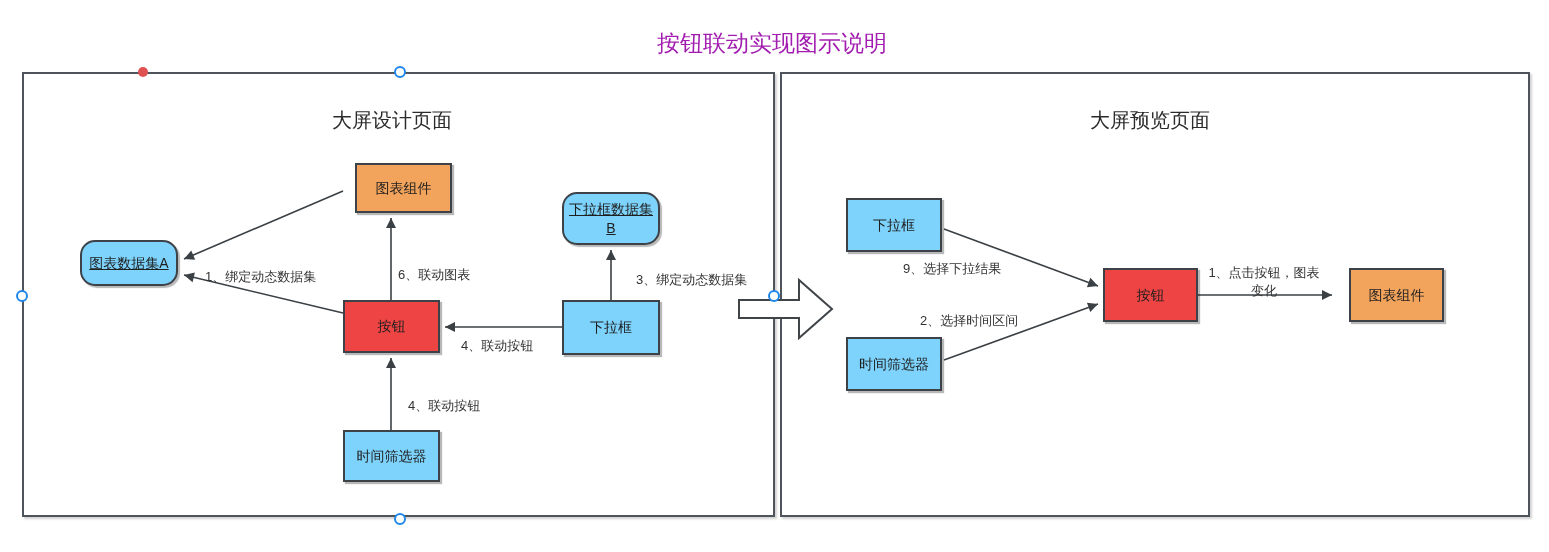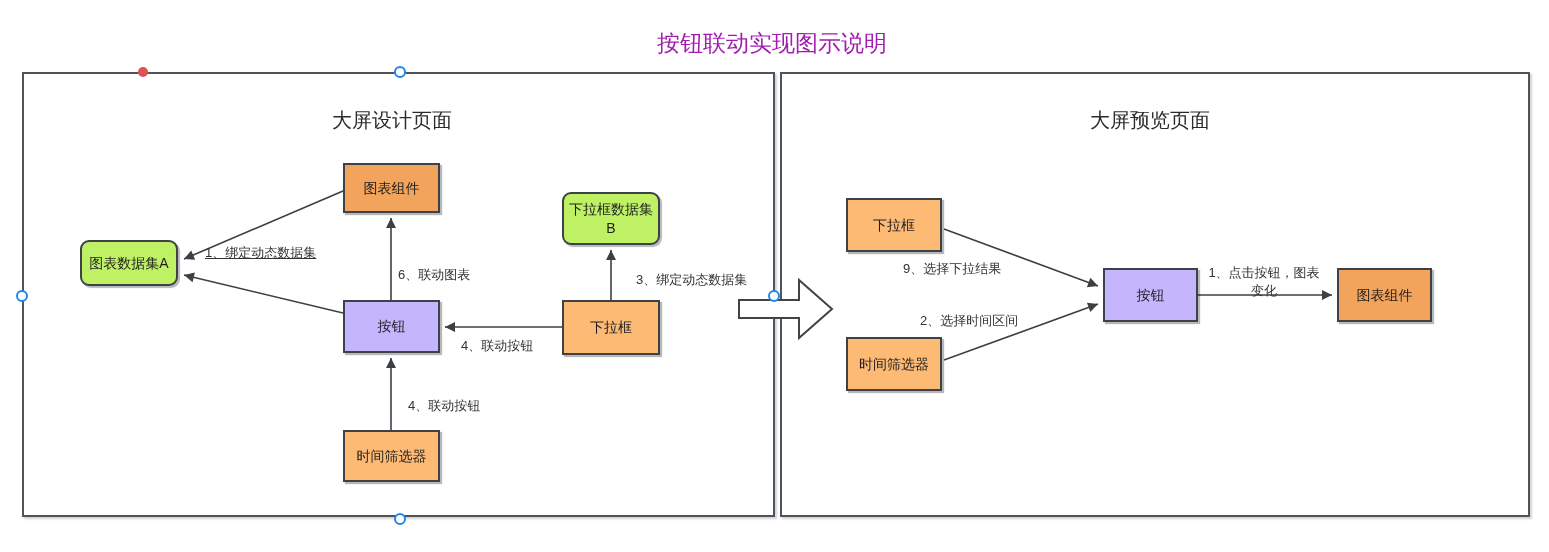--- a/index.html
+++ b/index.html
@@ -17,7 +17,7 @@
   .node{position:absolute;display:flex;align-items:center;justify-content:center;
     border:2px solid #3c4247;font-size:14px;color:#1f1f1f;text-align:center;line-height:1.35;
     box-shadow:2px 2px 1px rgba(0,0,0,0.28);z-index:3;box-sizing:border-box;padding:2px;}
-  .orange{background:#f2a35c;}
+  .orange{background:#f2a35c;margin-left:12px;}
   .cyan{background:#bef264;border-radius:9px;}
   .salmon{background:#c4b5fd;}
   .red{background:#fdba74;}

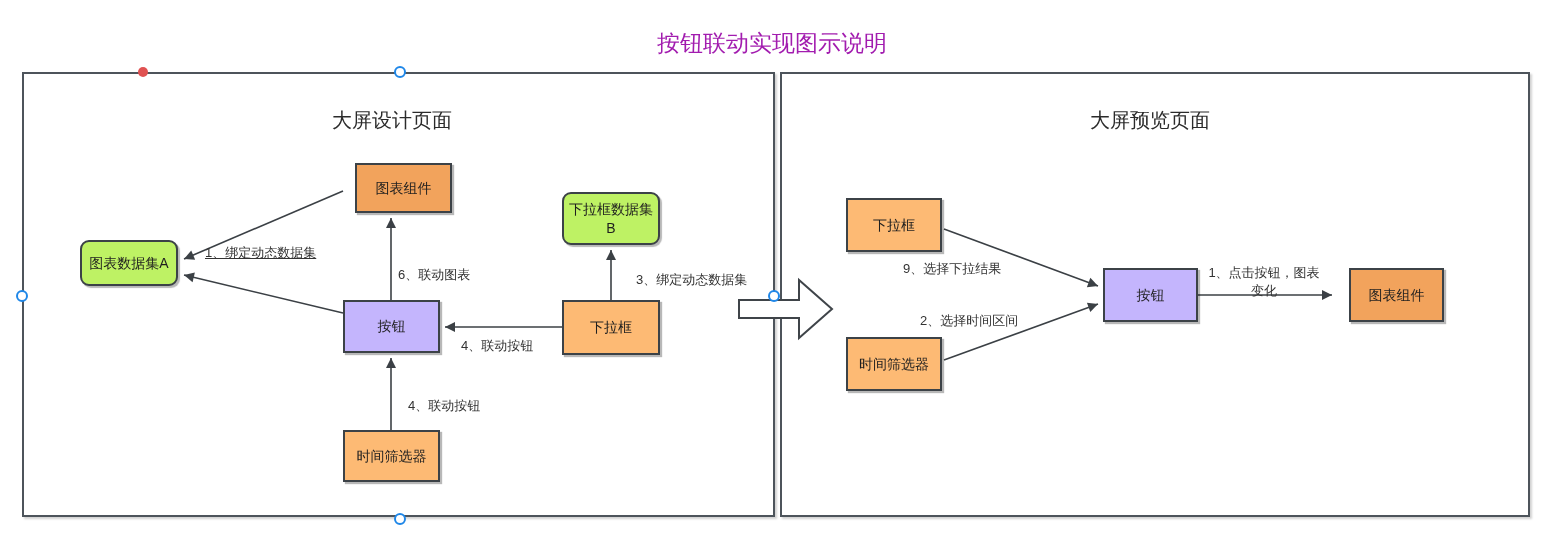--- a/index.html
+++ b/index.html
@@ -18,7 +18,7 @@
     border:2px solid #3c4247;font-size:14px;color:#1f1f1f;text-align:center;line-height:1.35;
     box-shadow:2px 2px 1px rgba(0,0,0,0.28);z-index:3;box-sizing:border-box;padding:2px;}
   .orange{background:#f2a35c;margin-left:12px;}
-  .cyan{background:#bef264;border-radius:9px;}
+  .cyan{background:#7dd3fc;border-radius:15px;text-decoration:underline;}
   .salmon{background:#c4b5fd;}
   .red{background:#fdba74;}
   .edge-label{position:absolute;font-size:13px;color:#333;white-space:nowrap;z-index:3;}

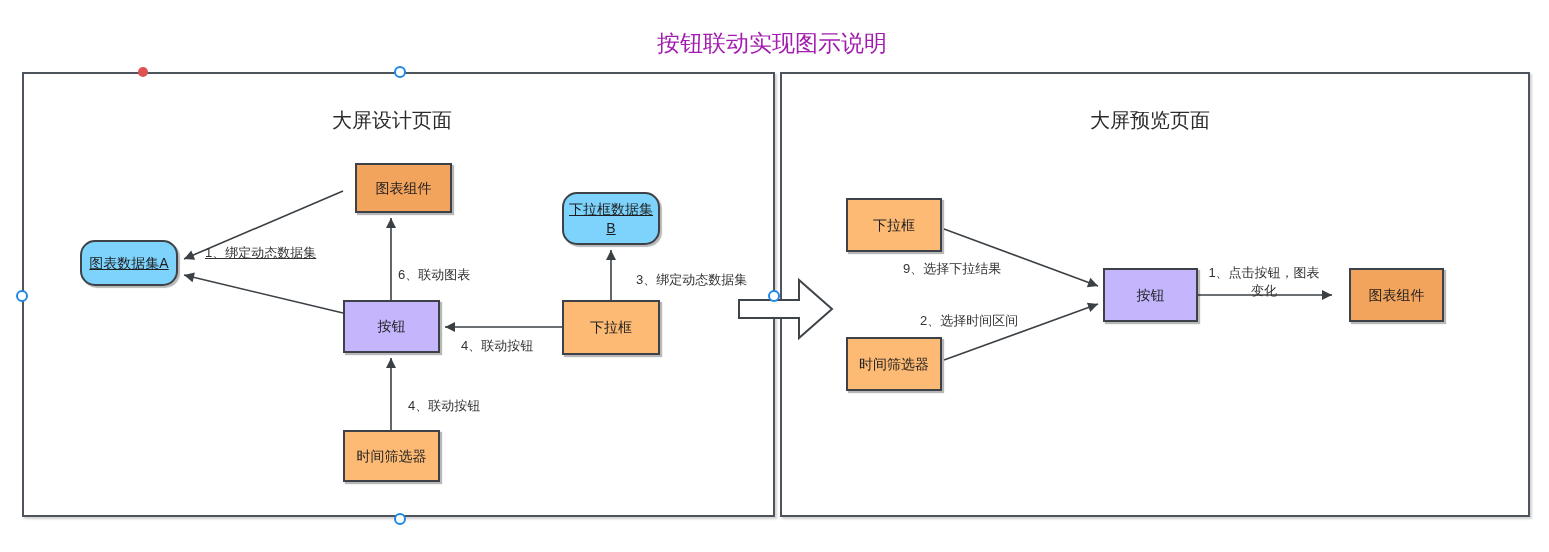--- a/index.html
+++ b/index.html
@@ -20,7 +20,7 @@
   .orange{background:#f2a35c;margin-left:12px;}
   .cyan{background:#7dd3fc;border-radius:15px;text-decoration:underline;}
   .salmon{background:#c4b5fd;}
-  .red{background:#fdba74;}
+  .red{background:#7dd3fc;}
   .edge-label{position:absolute;font-size:13px;color:#333;white-space:nowrap;z-index:3;}
   .edge-label.wrap{white-space:normal;text-align:center;}
 </style>

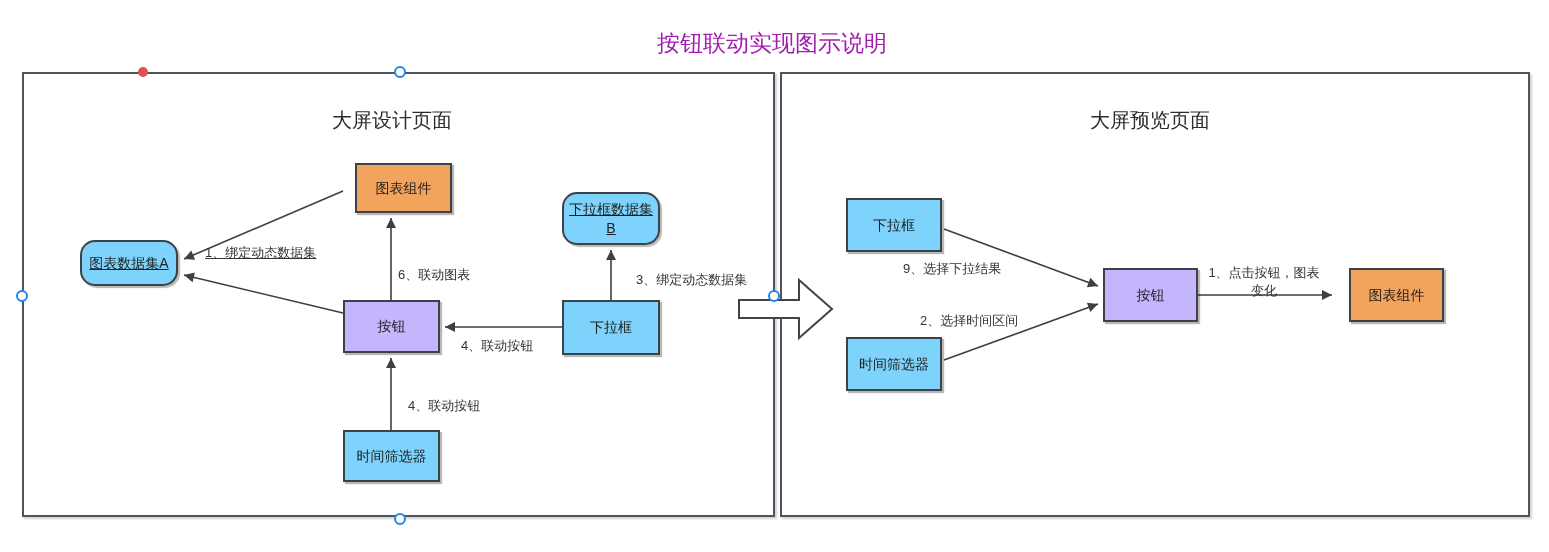--- a/index.html
+++ b/index.html
@@ -71,7 +71,7 @@
   <div class="node red" style="left:562px;top:300px;width:98px;height:55px;">下拉框</div>
   <div class="node red" style="left:343px;top:430px;width:97px;height:52px;">时间筛选器</div>
 
-  <div class="edge-label" style="left:205px;top:244px;text-decoration:underline;">1、绑定动态数据集</div>
+  <div class="edge-label" style="left:205px;top:268px;">1、绑定动态数据集</div>
   <div class="edge-label" style="left:398px;top:266px;">6、联动图表</div>
   <div class="edge-label" style="left:636px;top:271px;">3、绑定动态数据集</div>
   <div class="edge-label" style="left:461px;top:337px;">4、联动按钮</div>

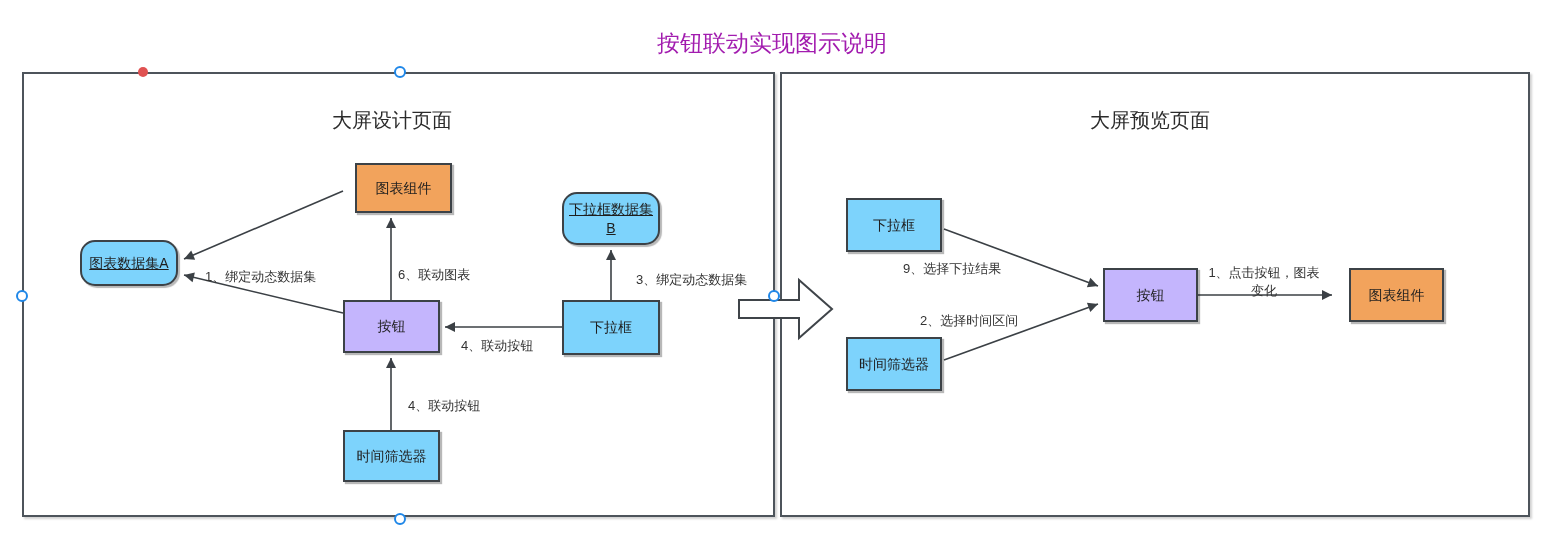--- a/index.html
+++ b/index.html
@@ -19,7 +19,7 @@
     box-shadow:2px 2px 1px rgba(0,0,0,0.28);z-index:3;box-sizing:border-box;padding:2px;}
   .orange{background:#f2a35c;margin-left:12px;}
   .cyan{background:#7dd3fc;border-radius:15px;text-decoration:underline;}
-  .salmon{background:#c4b5fd;}
+  .salmon{background:#ef4444;}
   .red{background:#7dd3fc;}
   .edge-label{position:absolute;font-size:13px;color:#333;white-space:nowrap;z-index:3;}
   .edge-label.wrap{white-space:normal;text-align:center;}

